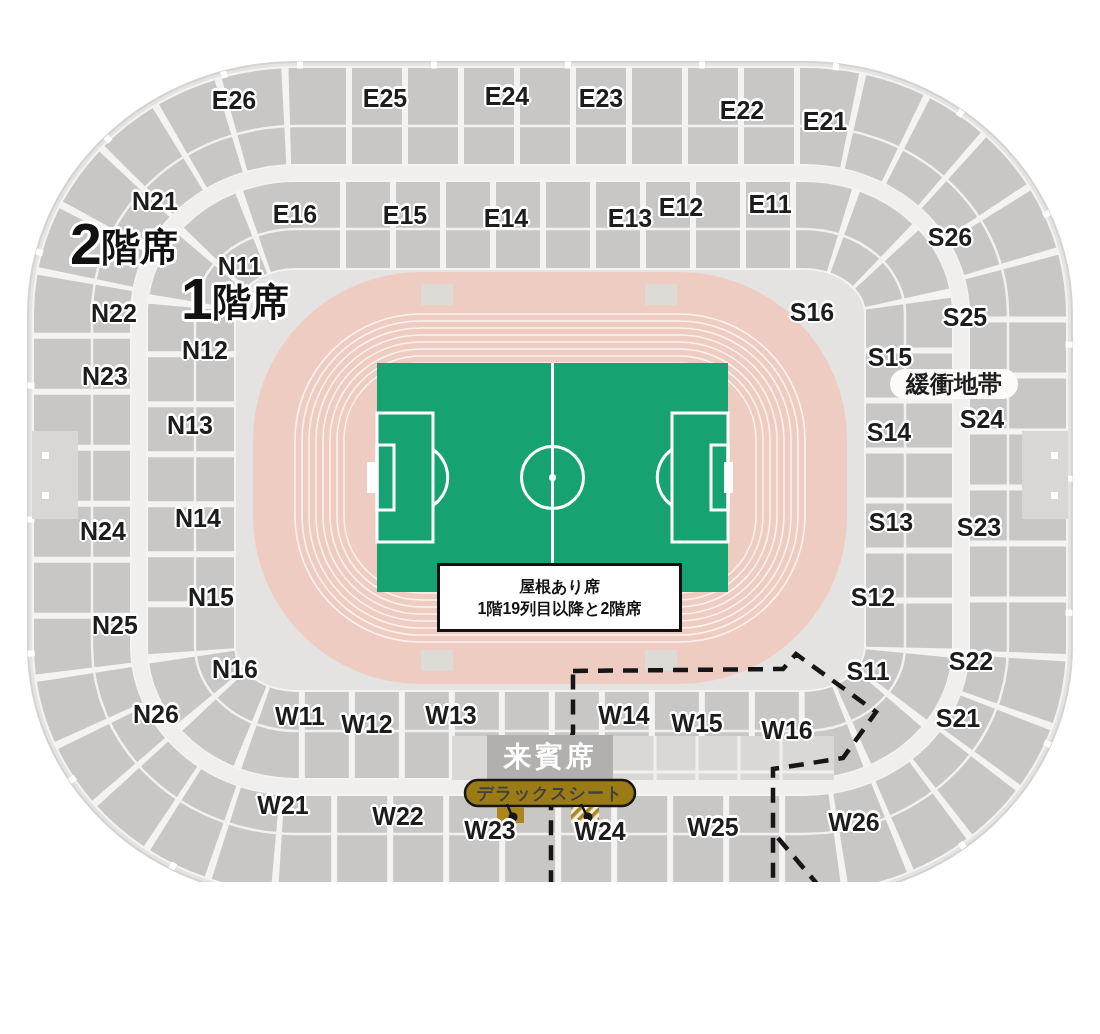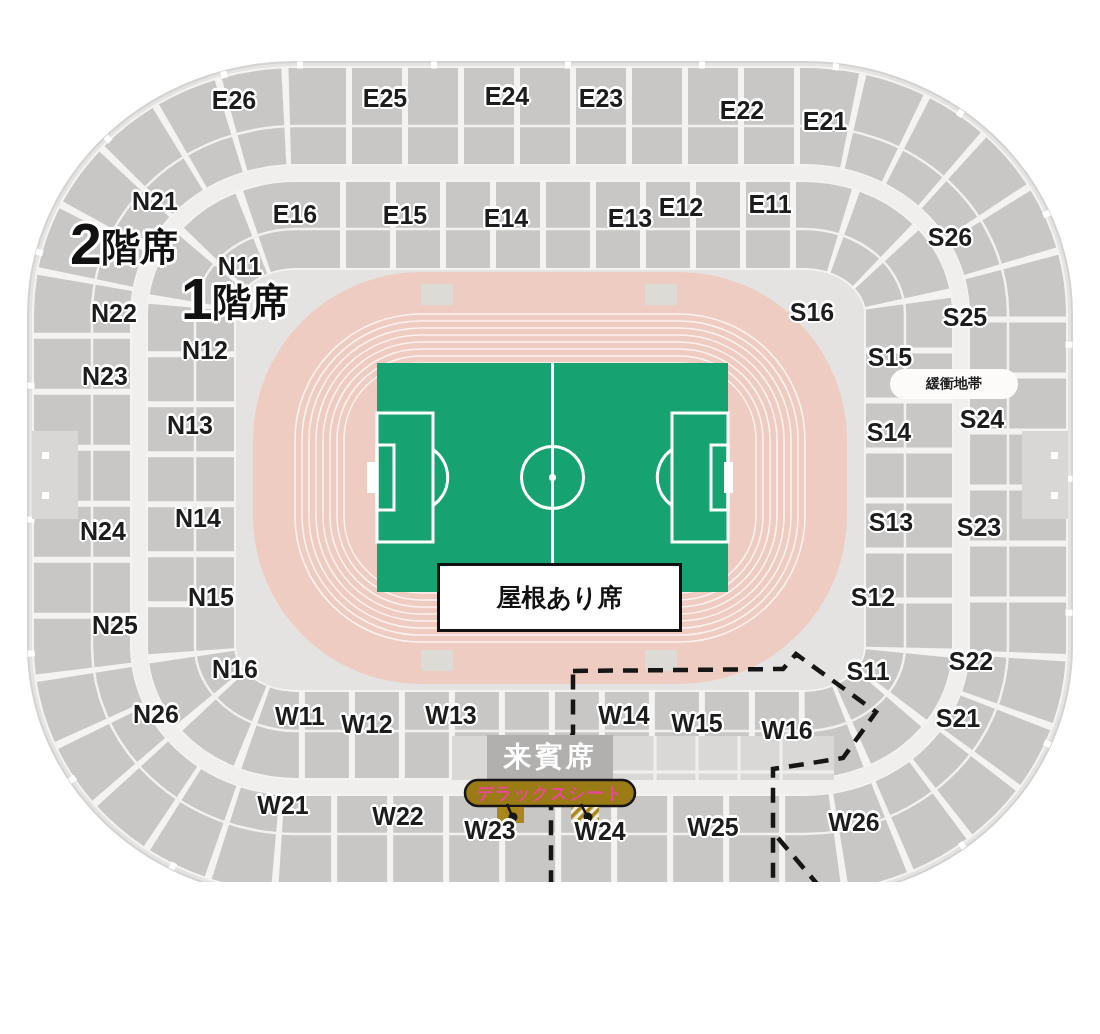--- a/index.html
+++ b/index.html
@@ -23,7 +23,7 @@
   .floor-label .small{font-size:38px;line-height:1;padding-bottom:2px;}
   .pill-buffer{
     position:absolute;left:890px;top:369px;width:128px;height:30px;border-radius:15px;
-    background:#fcfbfa;color:#1c1c1c;font-size:14px;font-weight:bold;
+    background:#fcfbfa;color:#1c1c1c;font-size:24px;font-weight:bold;
     display:flex;align-items:center;justify-content:center;white-space:nowrap;
   }
   .roof-note{

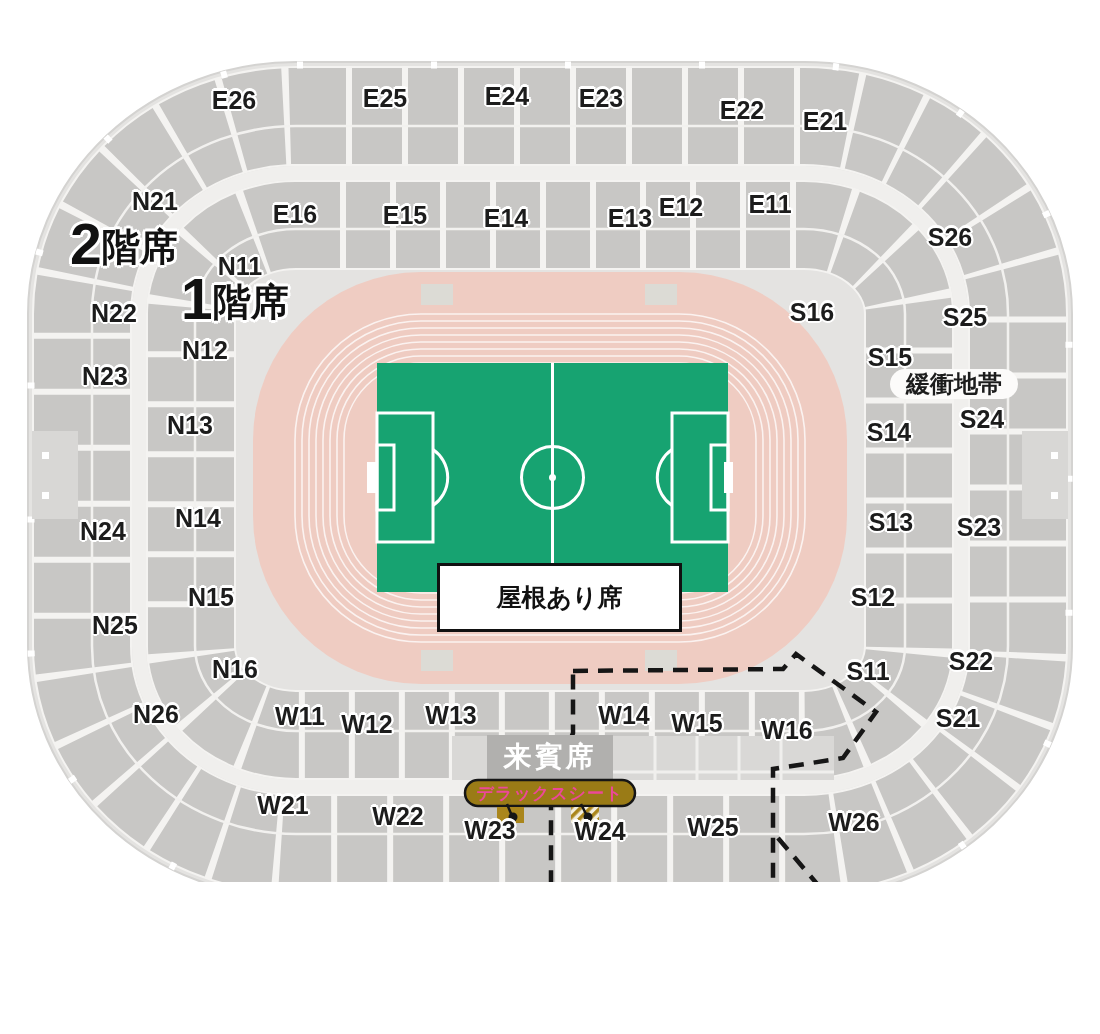--- a/index.html
+++ b/index.html
@@ -28,7 +28,7 @@
   }
   .roof-note{
     position:absolute;left:437px;top:563px;width:245px;height:69px;box-sizing:border-box;
-    background:#fff;border:3px solid #111;color:#111;font-weight:bold;font-size:25px;line-height:1.35;
+    background:#fff;border:3px solid #111;color:#111;font-weight:bold;font-size:16px;line-height:1.35;
     display:flex;flex-direction:column;align-items:center;justify-content:center;white-space:nowrap;
   }
   .vip-label{

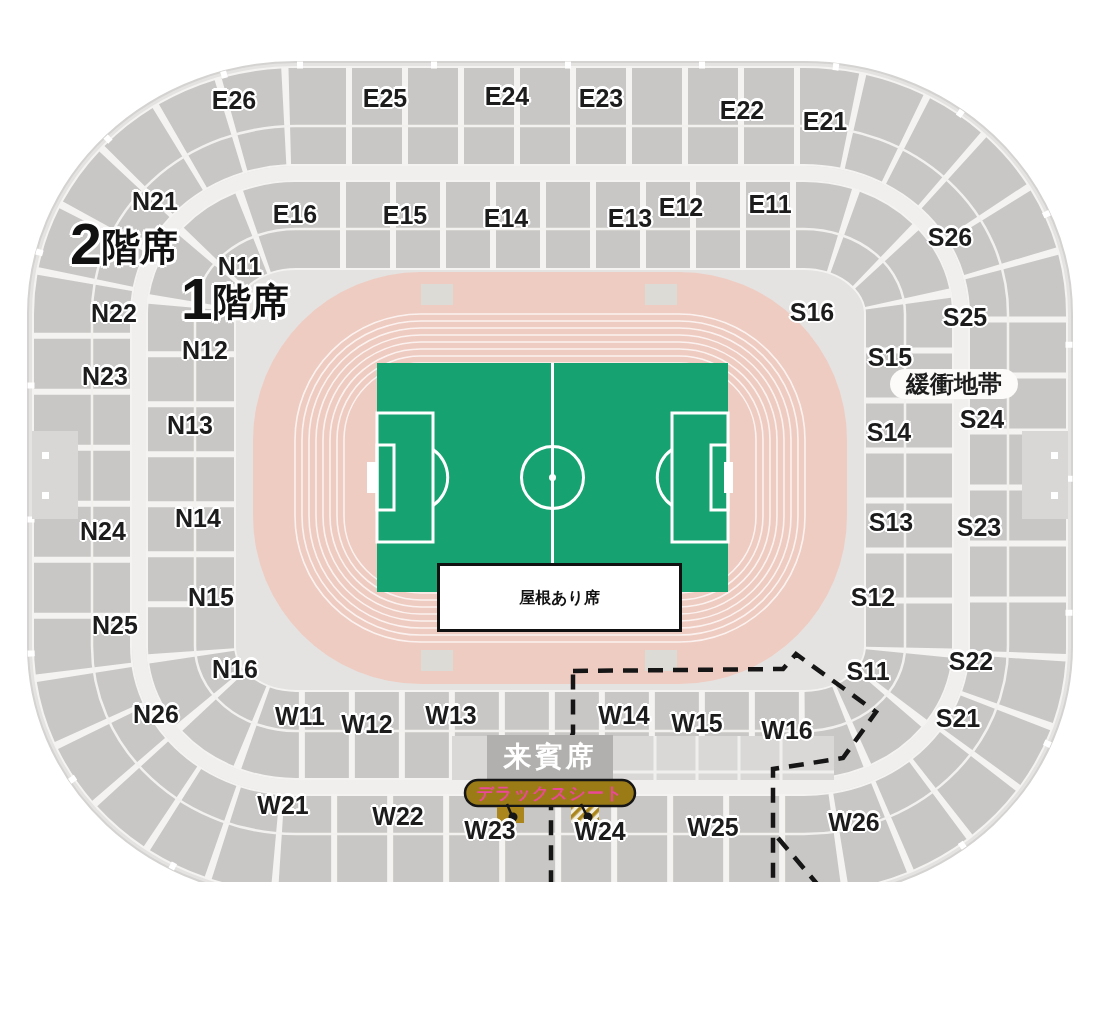--- a/index.html
+++ b/index.html
@@ -208,6 +208,7 @@
 
   <div class="roof-note">
     <div>屋根あり席</div>
+    <div>1階19列目以降と2階席</div>
   </div>
 
   <div class="vip-label">来賓席</div>

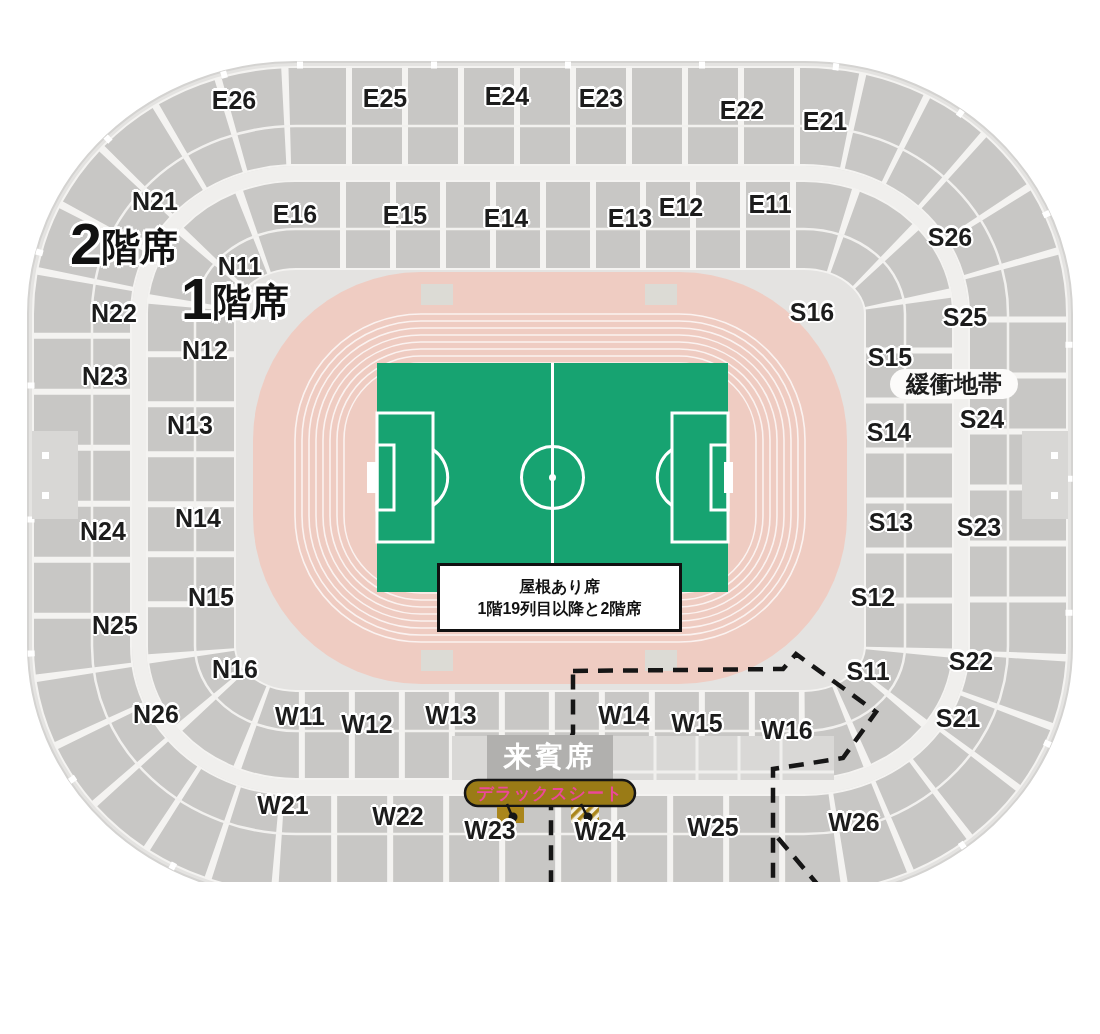--- a/index.html
+++ b/index.html
@@ -37,7 +37,7 @@
   }
   .deluxe-label{
     position:absolute;left:550px;top:793px;transform:translate(-50%,-50%);
-    color:#ec4899;font-weight:bold;font-size:17px;letter-spacing:1px;white-space:nowrap;
+    color:#404040;font-weight:bold;font-size:17px;letter-spacing:1px;white-space:nowrap;
   }
   .mix-label{
     position:absolute;left:940px;top:955px;transform:translate(-50%,-50%);

